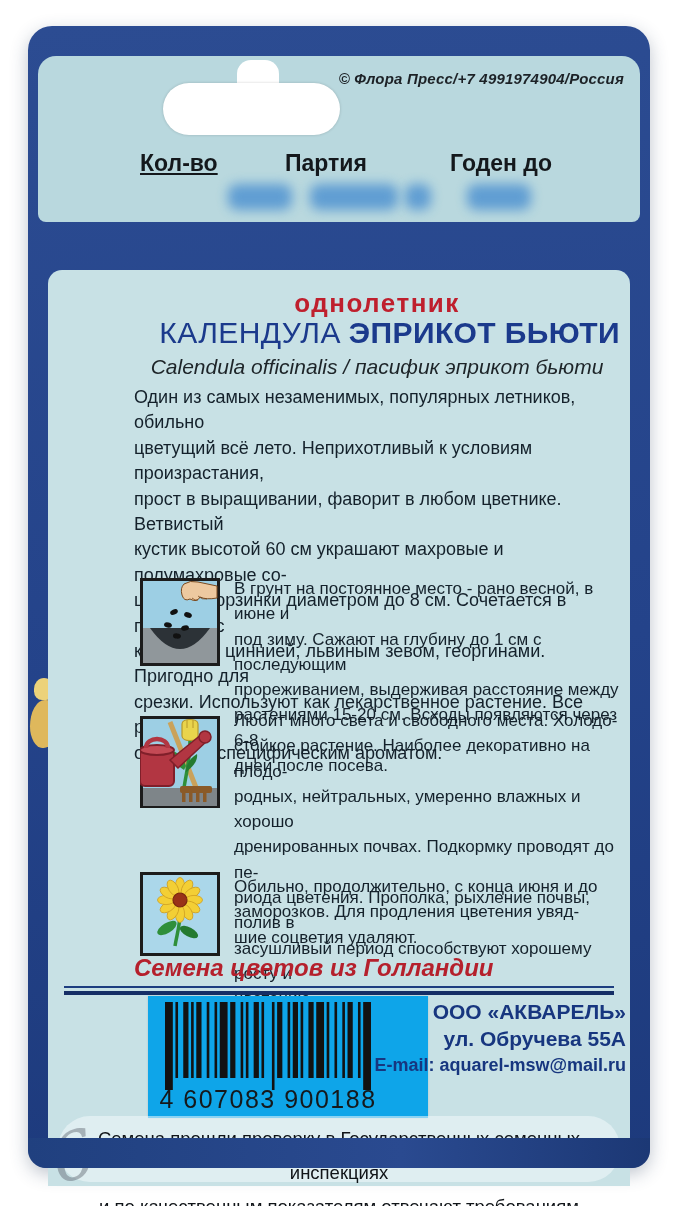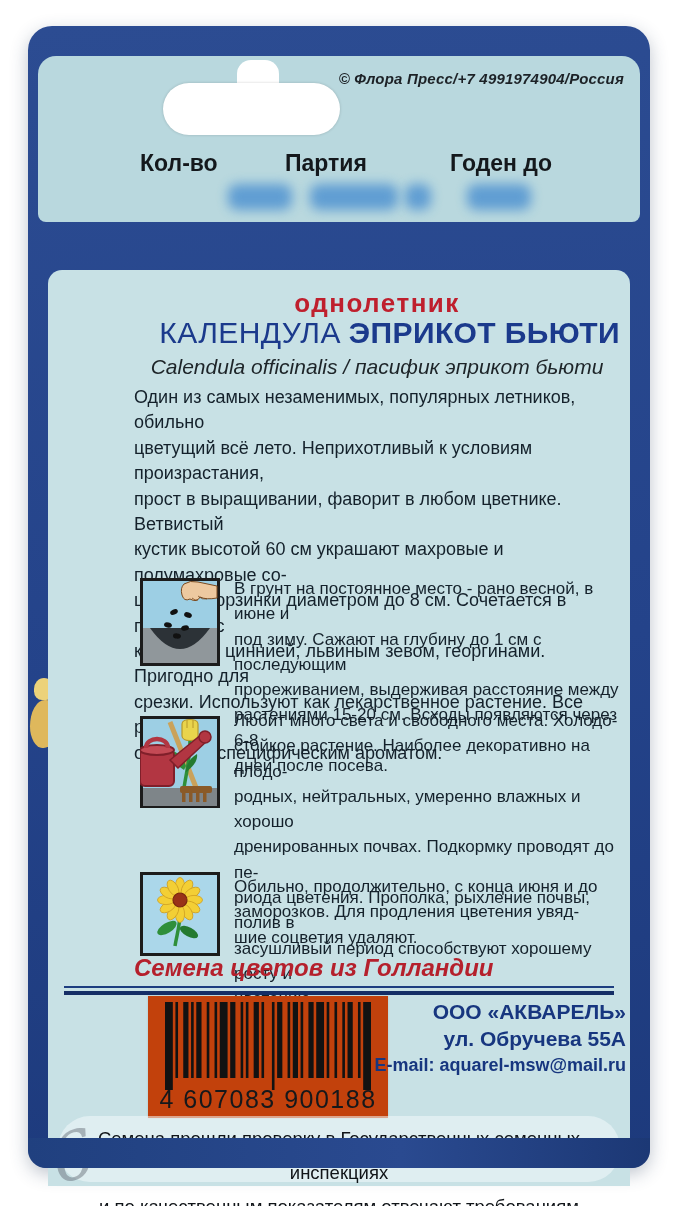--- a/index.html
+++ b/index.html
@@ -17,7 +17,7 @@
   .hole-bump{position:absolute;left:199px;top:4px;width:42px;height:28px;background:#fff;
              border-radius:14px 14px 0 0;}
   .info-label{position:absolute;top:94px;font-size:23px;font-weight:700;color:#14181c;}
-  .lbl-qty{left:102px;} .lbl-batch{left:247px;} .lbl-exp{left:412px;}
+  .lbl-qty{left:102px;text-decoration:underline;} .lbl-batch{left:247px;} .lbl-exp{left:412px;}
   .stamp{position:absolute;top:128px;height:26px;background:#4a8fd0;border-radius:9px;
          filter:blur(6px);opacity:.8;}
   .st1{left:190px;width:64px;} .st2{left:272px;width:88px;}

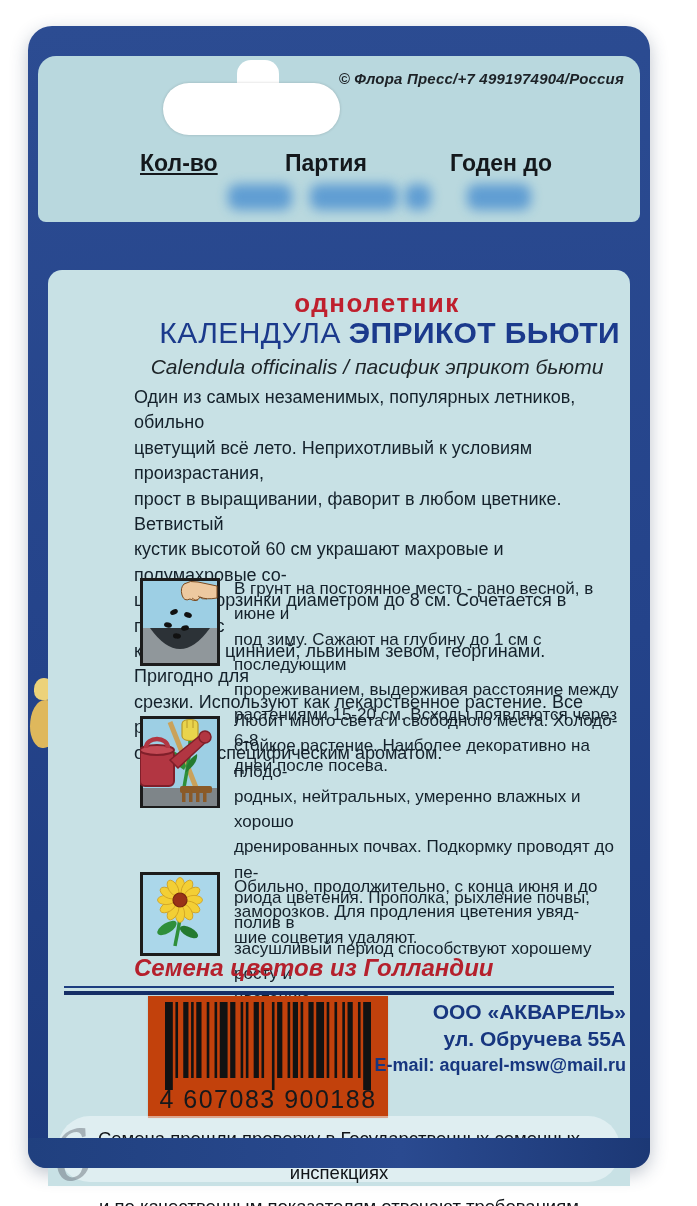--- a/index.html
+++ b/index.html
@@ -46,7 +46,7 @@
   .divider{position:absolute;left:16px;right:16px;top:716px;height:3px;
            border-top:2px solid #1d3d80;border-bottom:4px solid #152e66;}
   .barcode-box{position:absolute;left:100px;top:726px;width:240px;height:122px;
-               background:#c2410c;box-shadow:0 0 2px rgba(0,0,0,.12);}
+               background:#0ea5e9;box-shadow:0 0 2px rgba(0,0,0,.12);padding-left:40px;}
   .barcode-box svg{position:absolute;left:14px;top:6px;}
   .barcode-digits{position:absolute;left:0;bottom:4px;width:240px;text-align:center;
                   font-size:25px;color:#15181b;letter-spacing:1.5px;}

